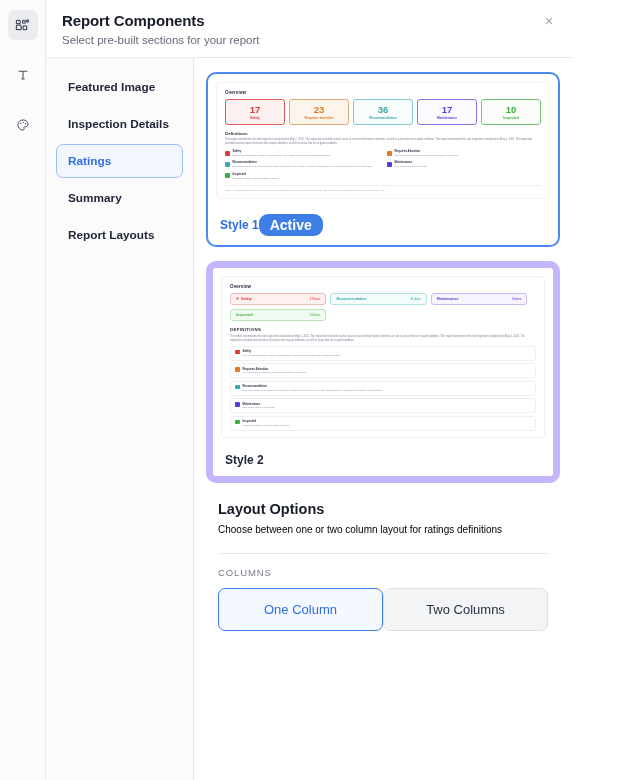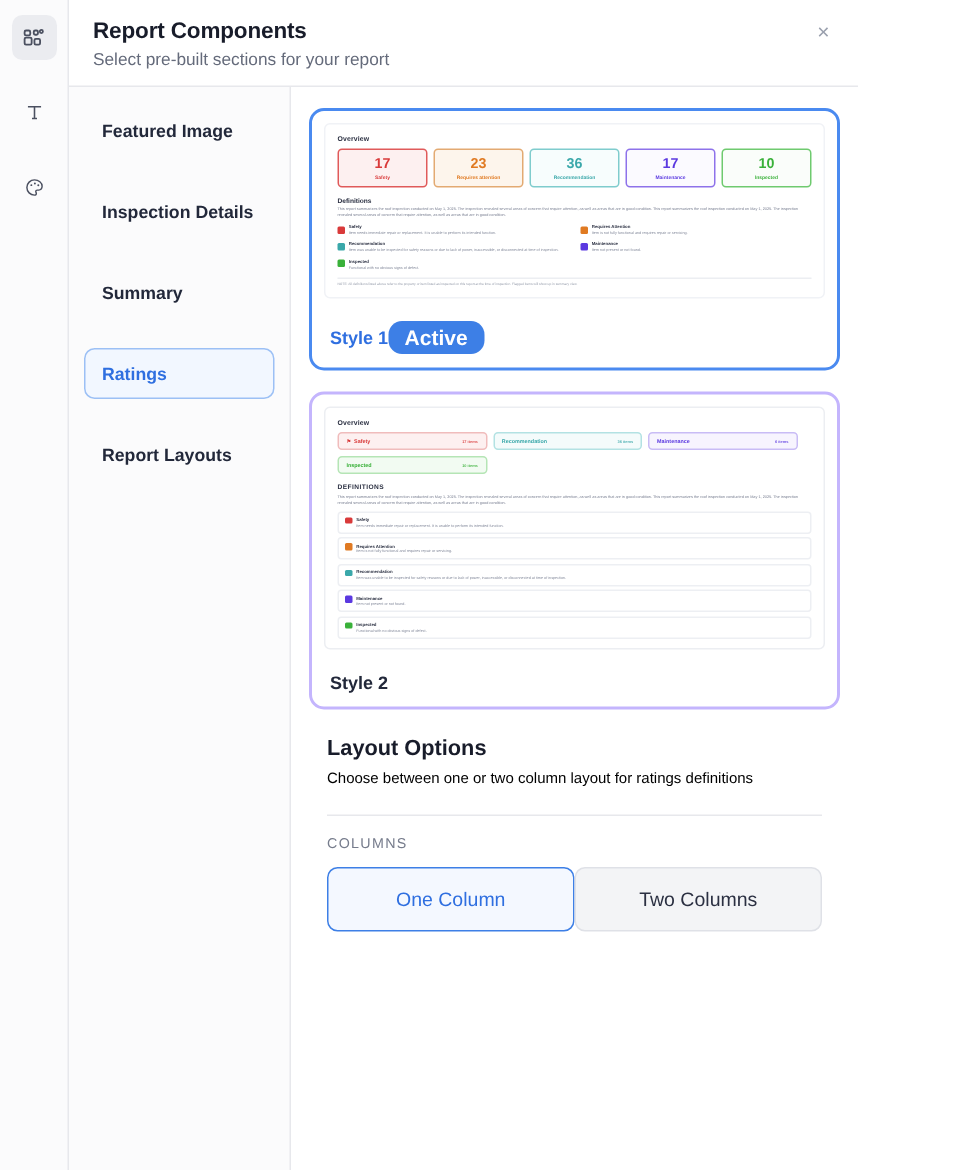--- a/index.html
+++ b/index.html
@@ -49,7 +49,7 @@
   .nav {
     width: 148px; flex: 0 0 148px;
     background: #fbfbfc; border-right: 1px solid #e7e8ec;
-    padding: 12px 10px; display: flex; flex-direction: column; gap: 20px;
+    padding: 12px 10px; display: flex; flex-direction: column; gap: 3px;
   }
   .nav-item {
     padding: 9px 11px; border-radius: 7px;

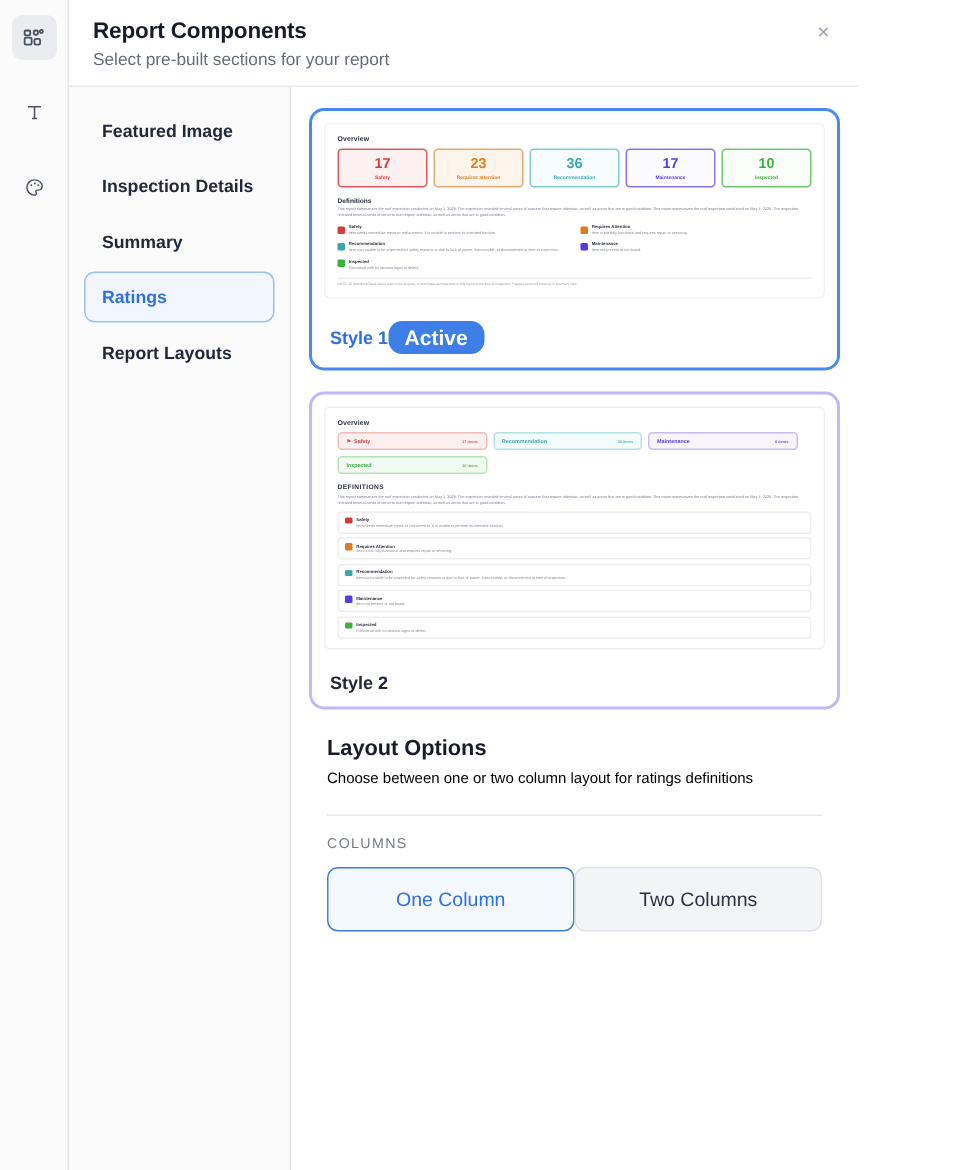--- a/index.html
+++ b/index.html
@@ -209,8 +209,8 @@
       <div class="nav">
         <div class="nav-item">Featured Image</div>
         <div class="nav-item">Inspection Details</div>
+        <div class="nav-item sel">Ratings</div>
         <div class="nav-item">Summary</div>
-        <div class="nav-item sel">Ratings</div>
         <div class="nav-item">Report Layouts</div>
       </div>
 

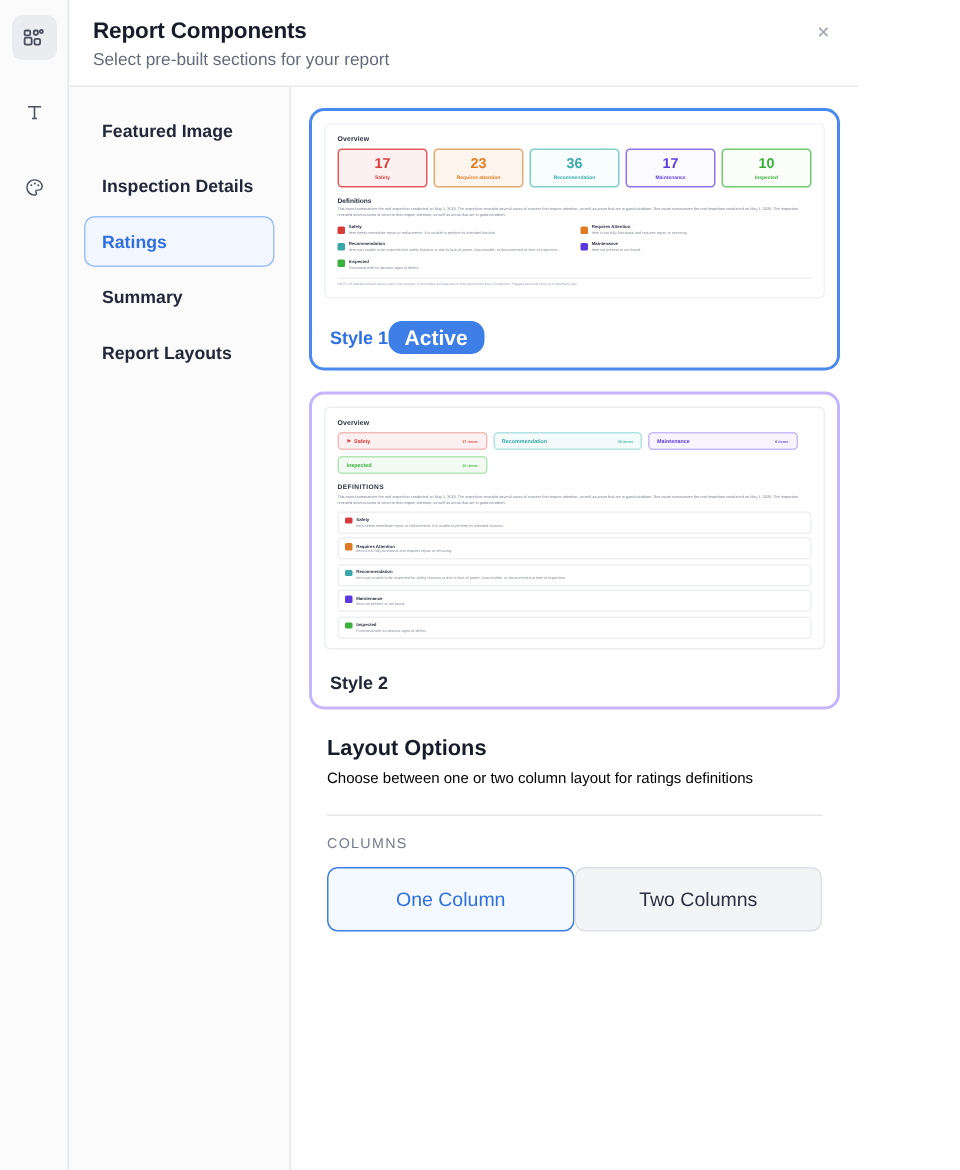--- a/index.html
+++ b/index.html
@@ -66,7 +66,7 @@
 
   .style-card {
     margin: 0 12px 14px 12px;
-    border: 2px solid #c4b5fd; border-radius: 10px;
+    border: 7px solid #c4b5fd; border-radius: 10px;
     background: #fff; overflow: hidden;
   }
   .style-card.sel { border: 2px solid #4a8af0; }

